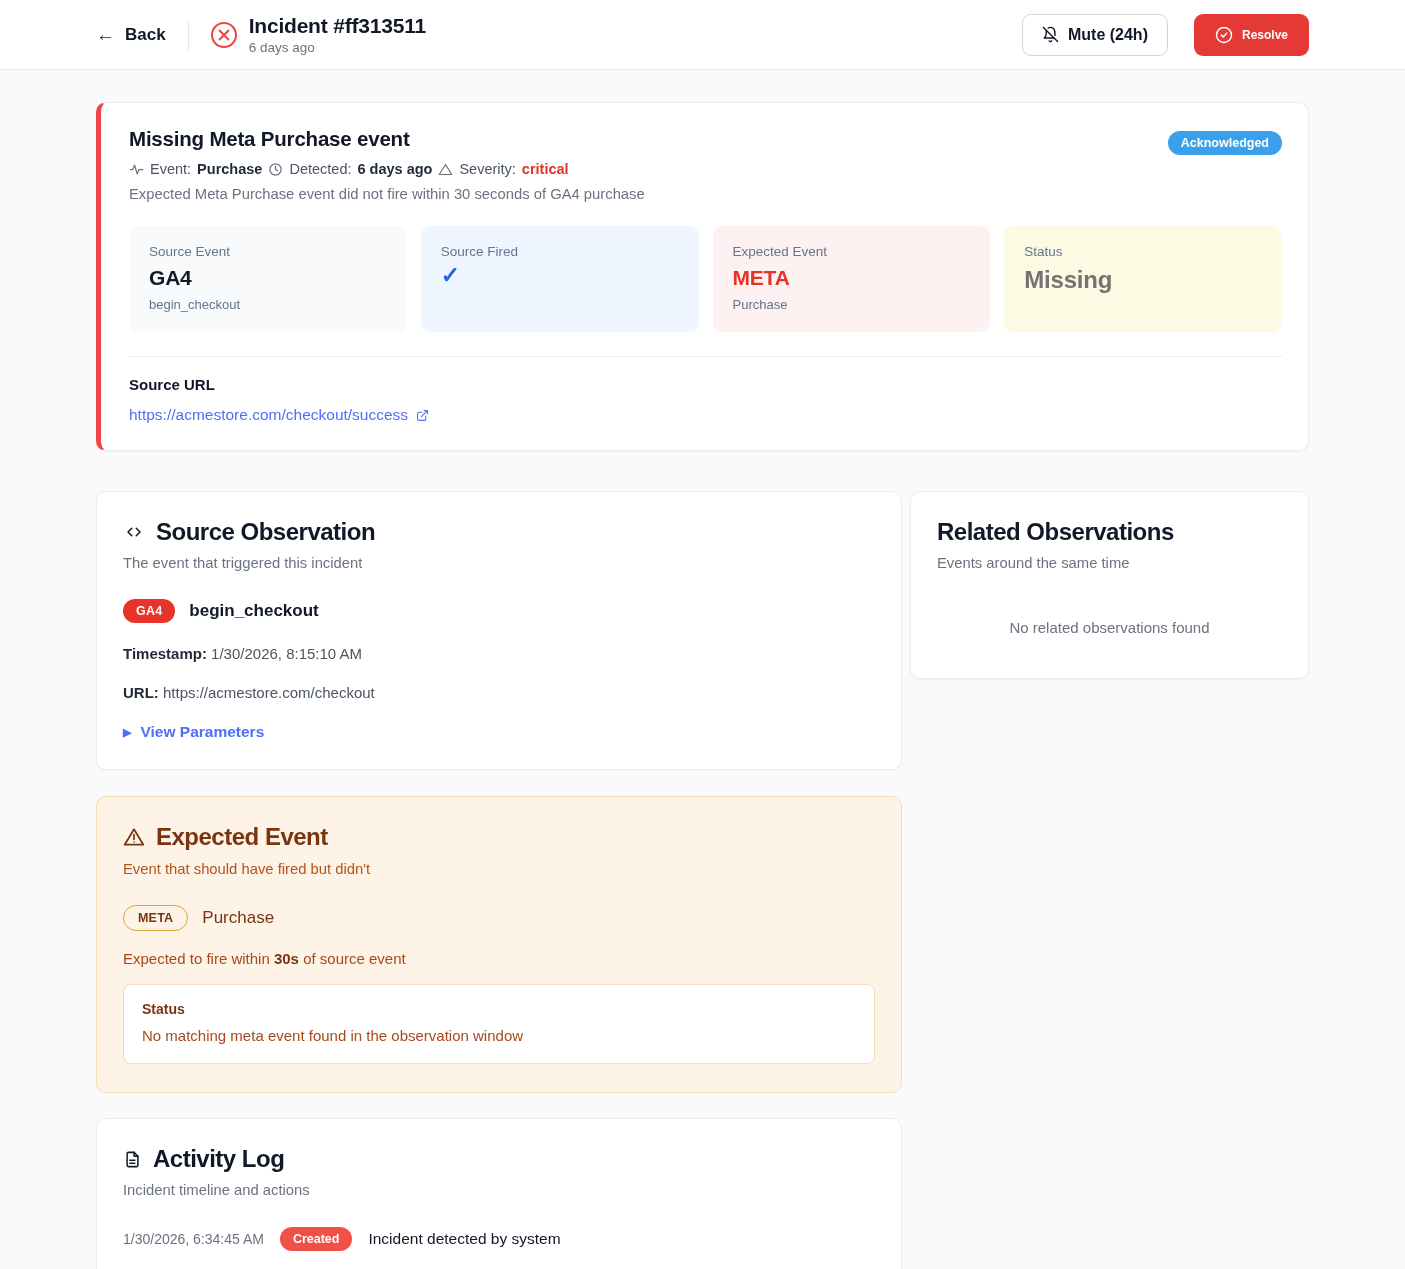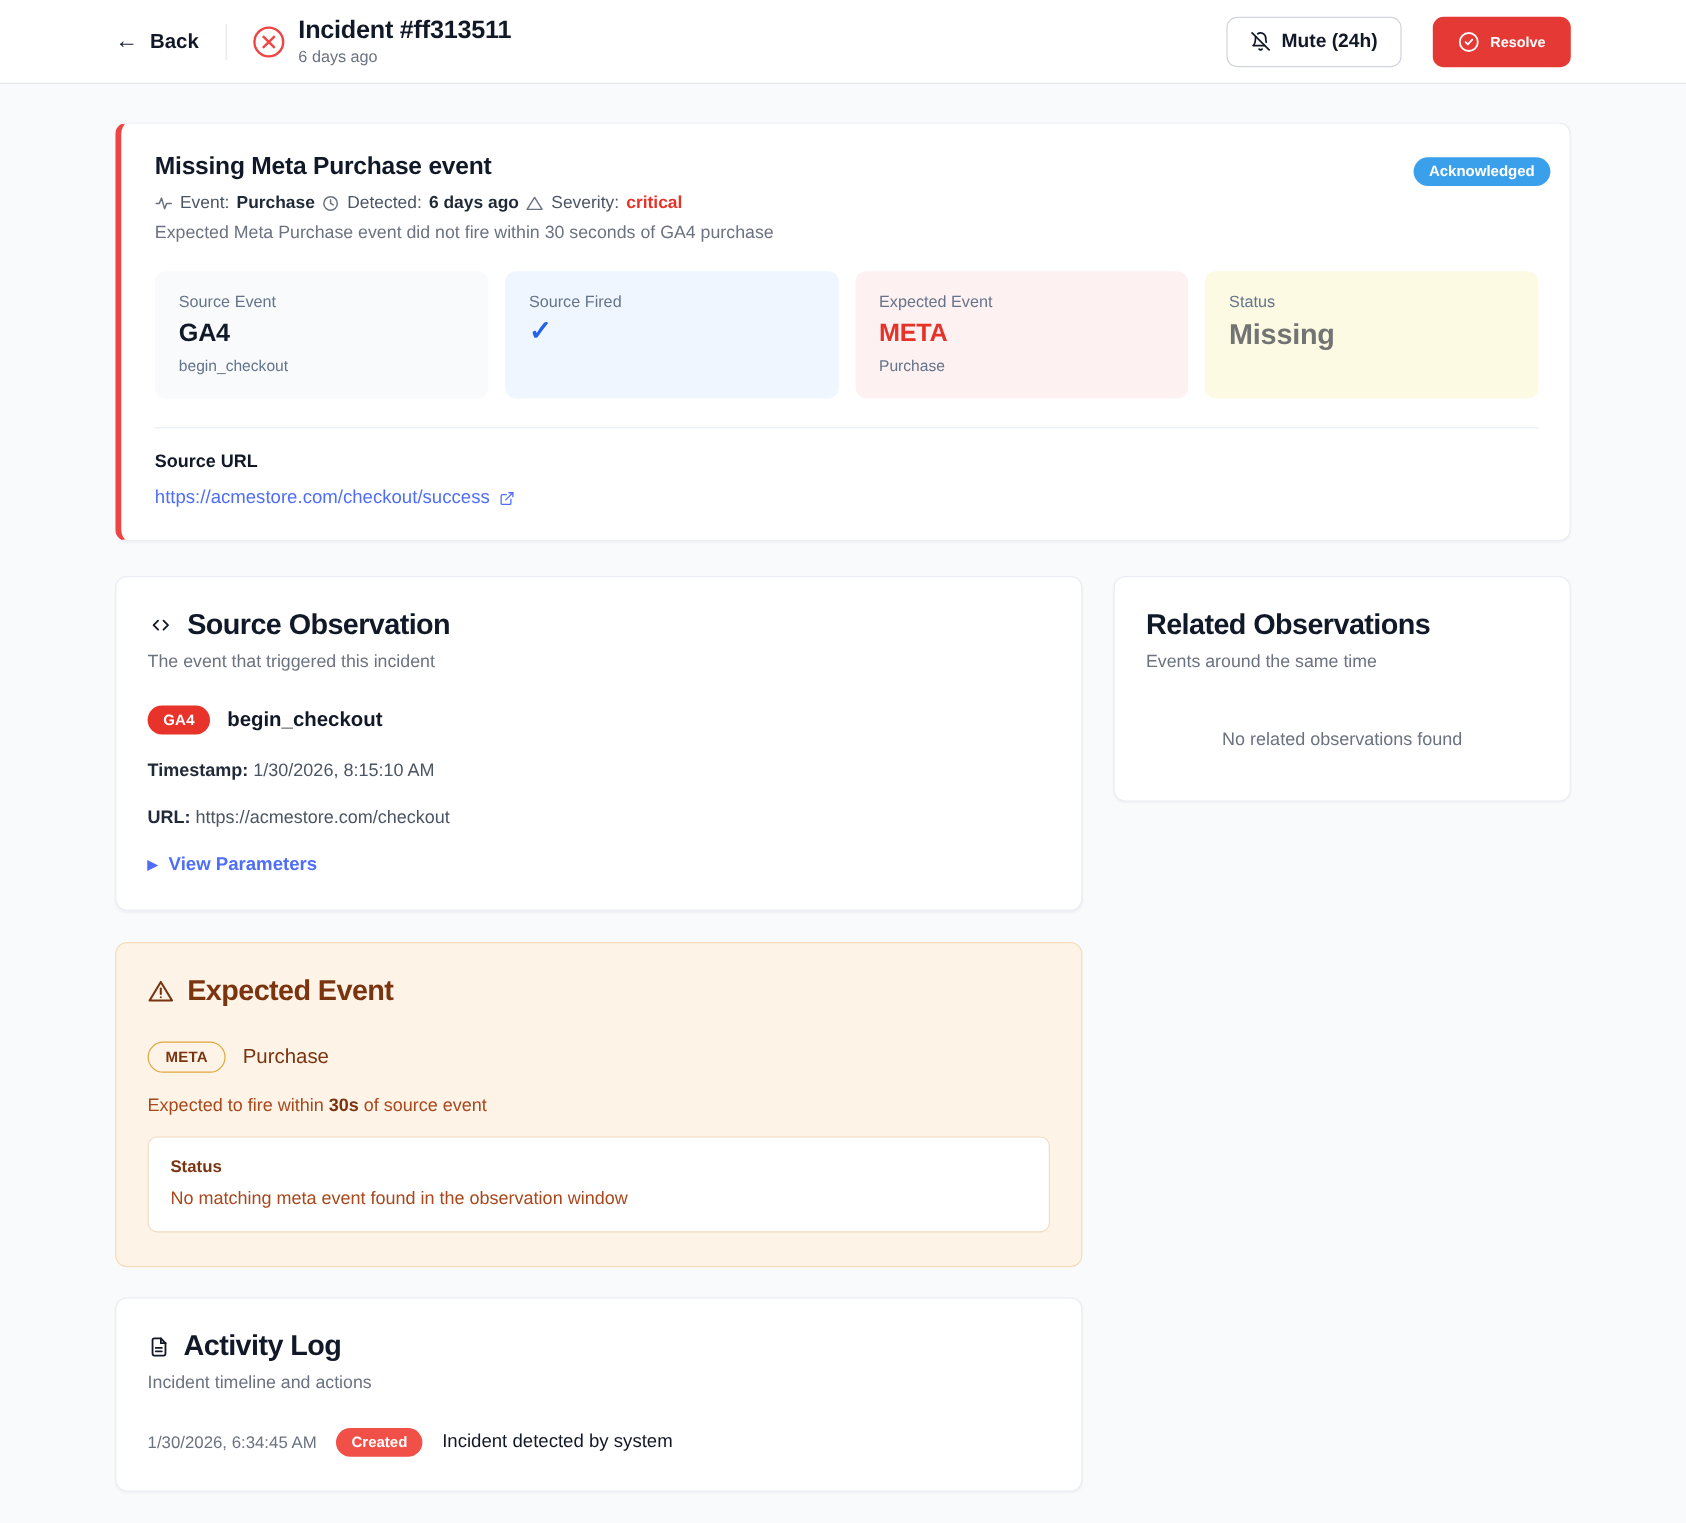--- a/index.html
+++ b/index.html
@@ -109,7 +109,7 @@
   .incident-desc { margin-top: 9px; font-size: 14.8px; color: #6b7280; }
   .badge-ack {
     position: absolute;
-    top: 28px; right: 16px;
+    top: 28px; right: 26px;
     background: #3ba0ec;
     color: #ffffff;
     font-size: 12.5px;

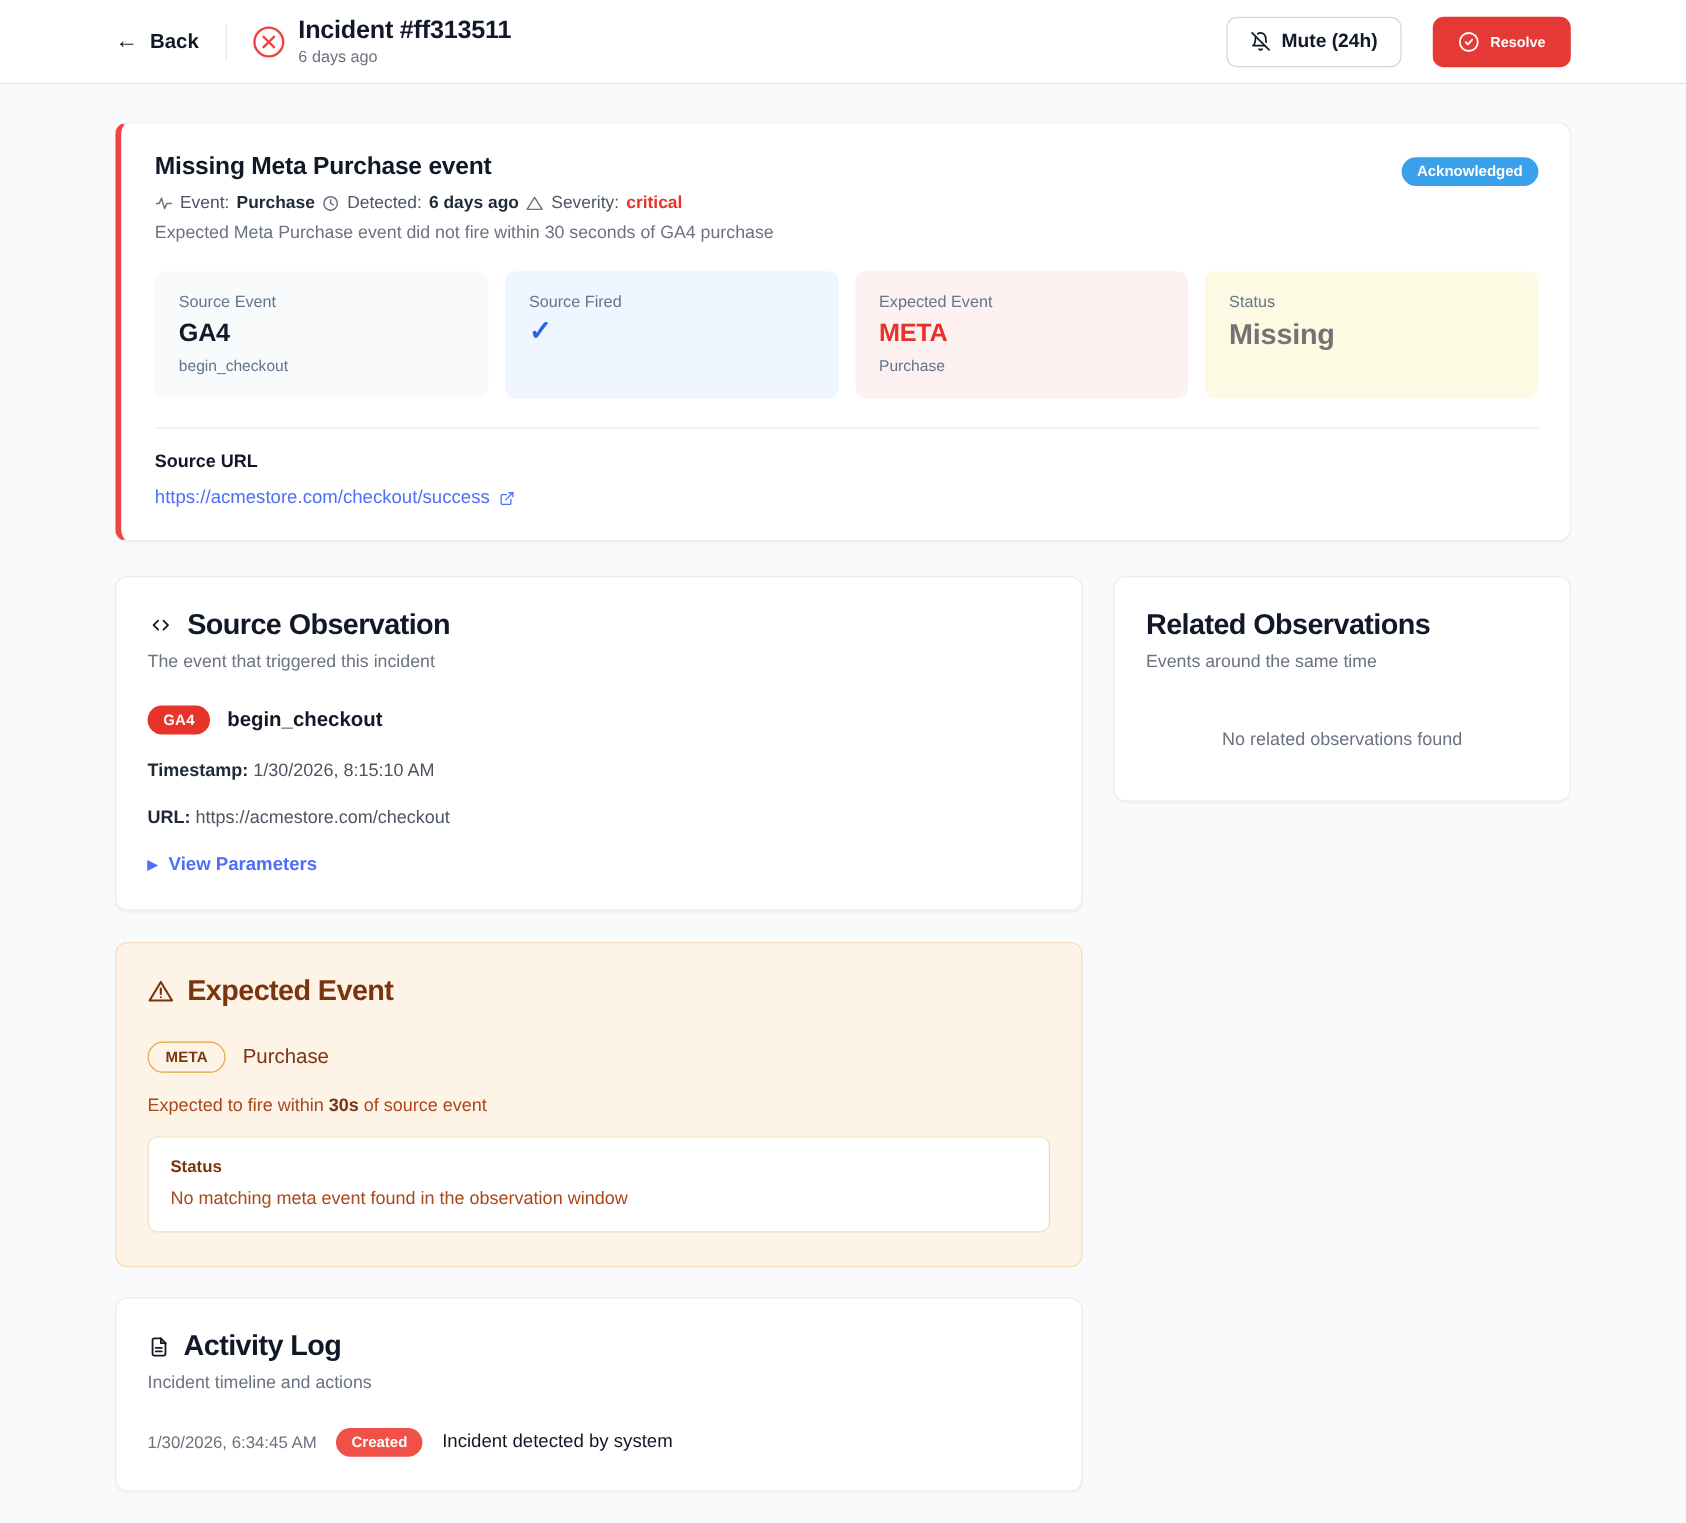--- a/index.html
+++ b/index.html
@@ -155,8 +155,8 @@
   .cols {
     display: grid;
     grid-template-columns: 806px 1fr;
-    gap: 26px;
-    margin-top: 29px;
+    gap: 8px;
+    margin-top: 40px;
     align-items: start;
   }
   .panel {

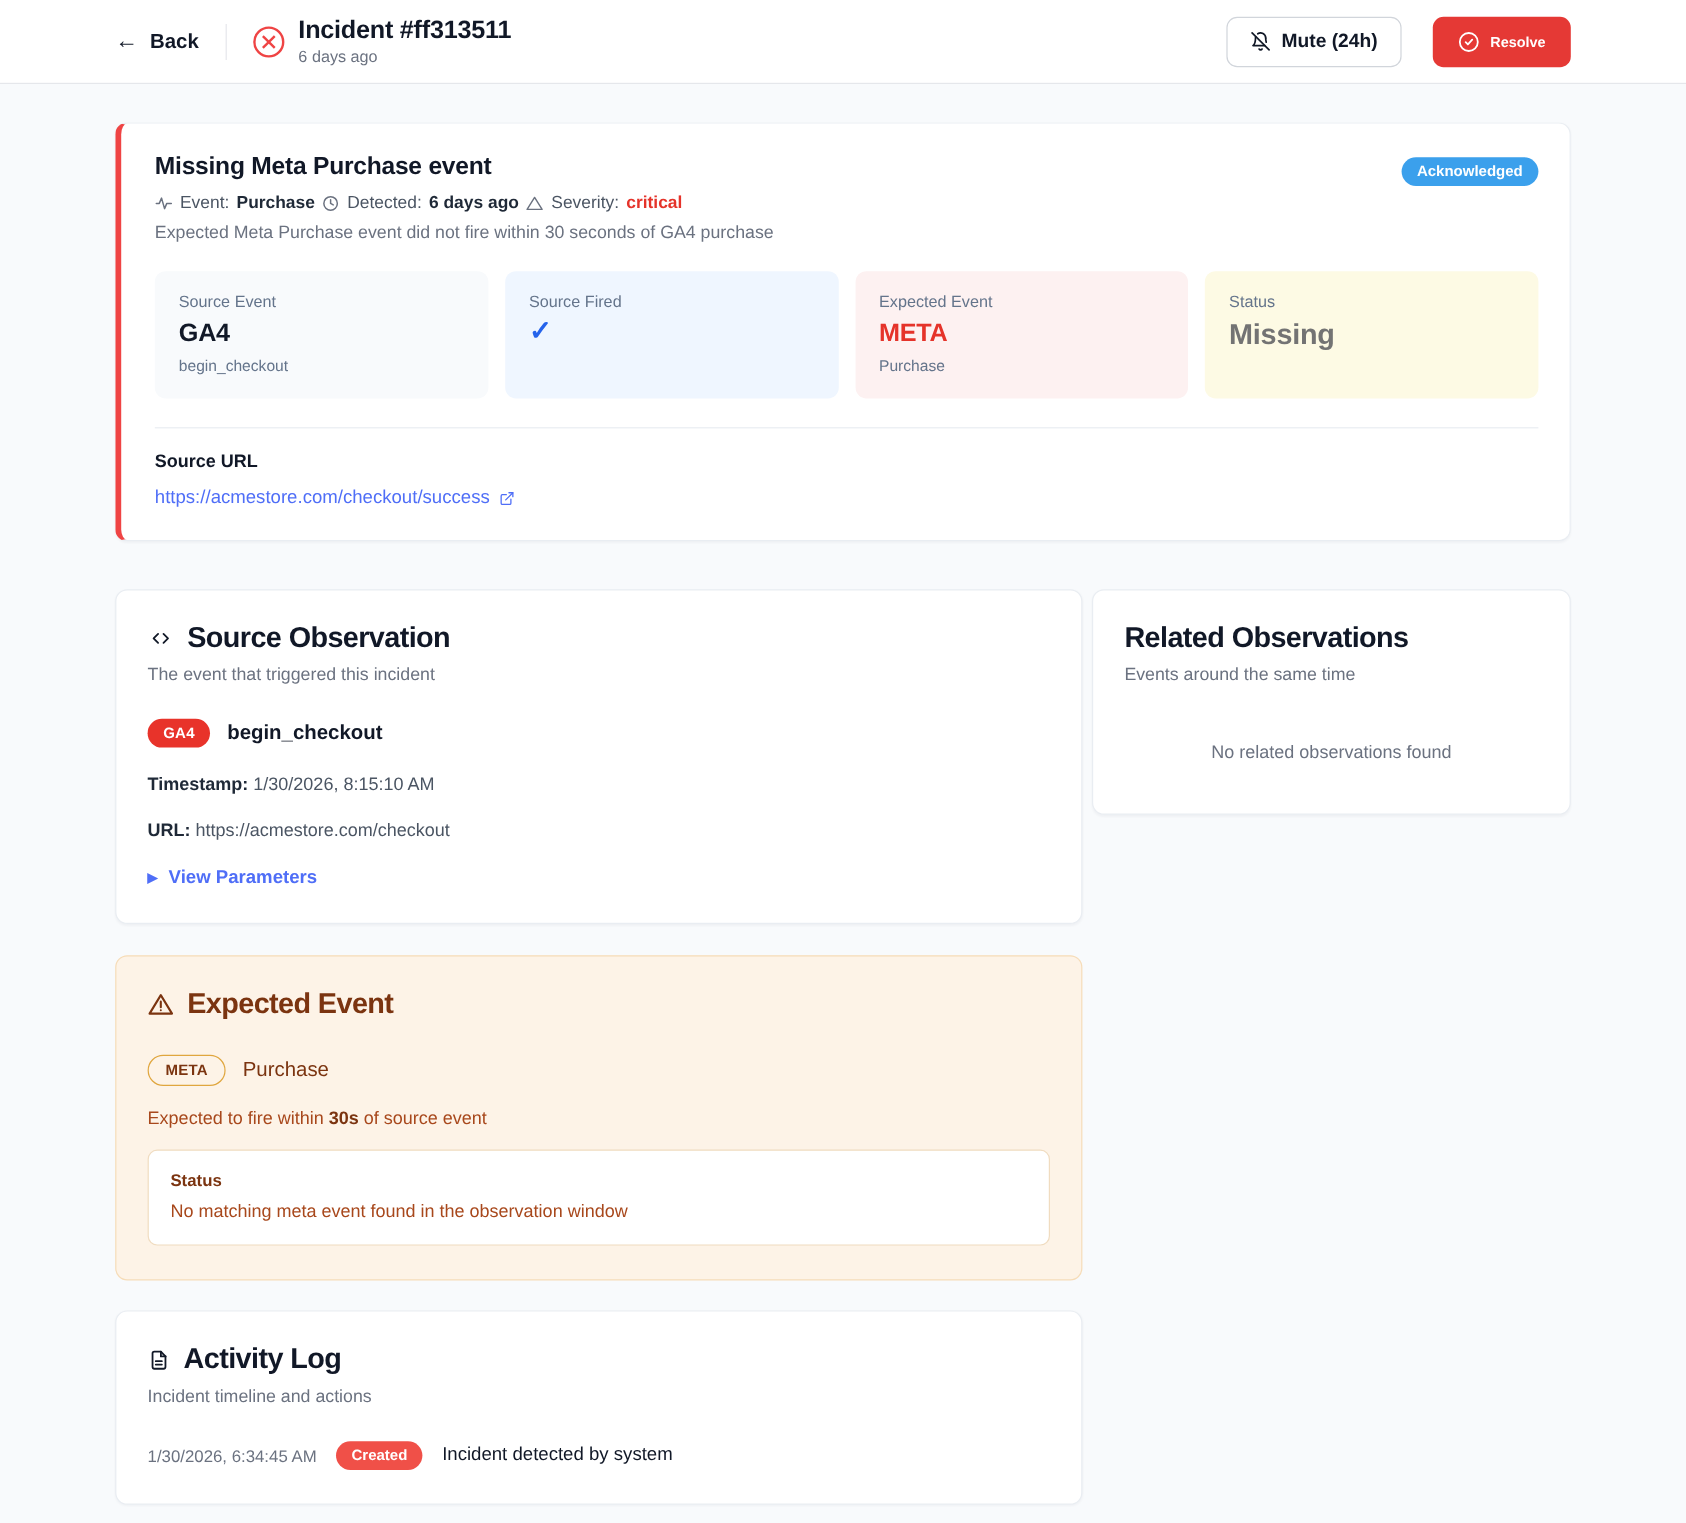--- a/index.html
+++ b/index.html
@@ -443,6 +443,7 @@
       </span>
       <span>Expected Event</span>
     </div>
+    <div class="exp-sub">Event that should have fired but didn't</div>
 
     <div class="exp-row">
       <span class="pill-meta">META</span>

